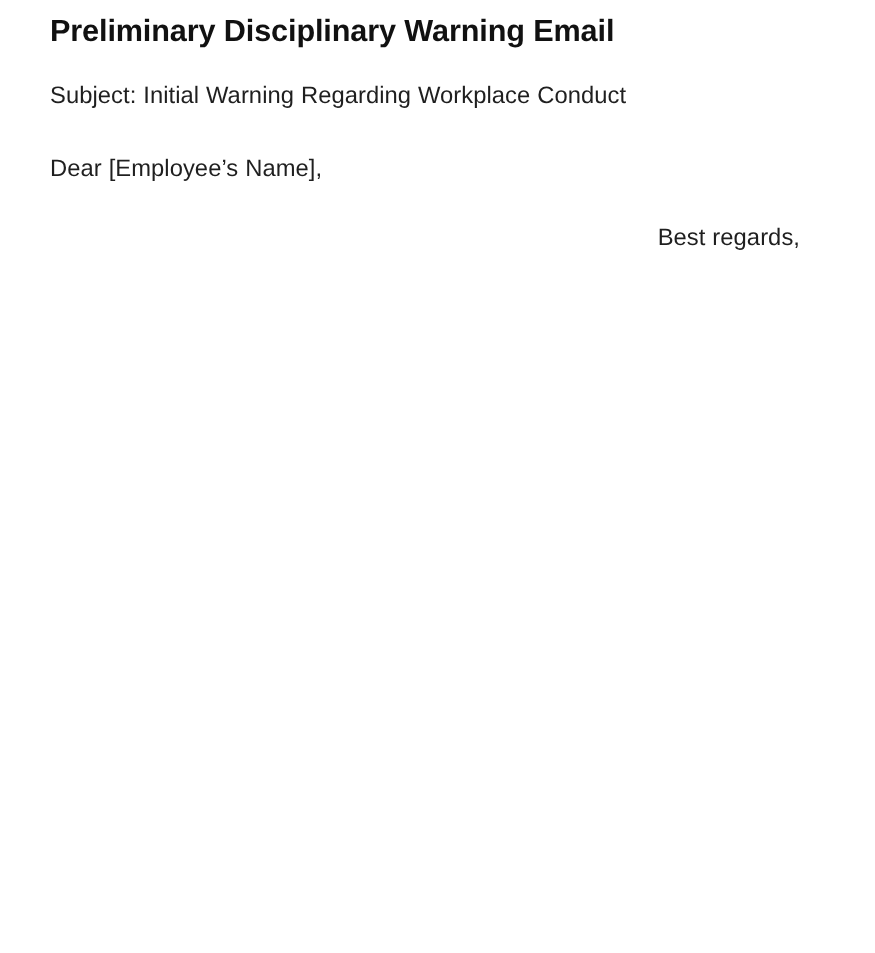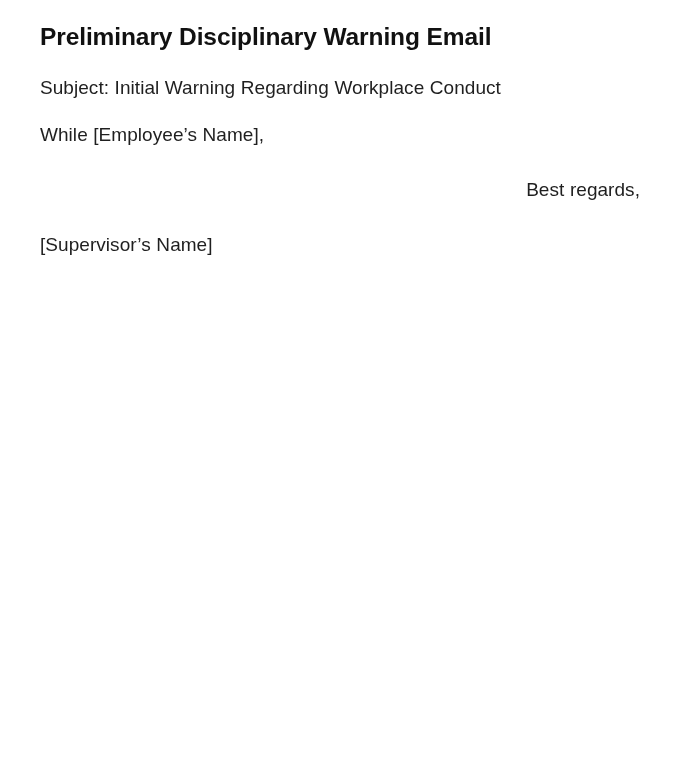--- a/index.html
+++ b/index.html
@@ -23,7 +23,7 @@
     width: 700px;
     min-height: 762px;
     background: #ffffff;
-    padding: 22px 40px 20px 40px;
+    padding: 11px 40px 20px 40px;
   }
 
   .doc-title {

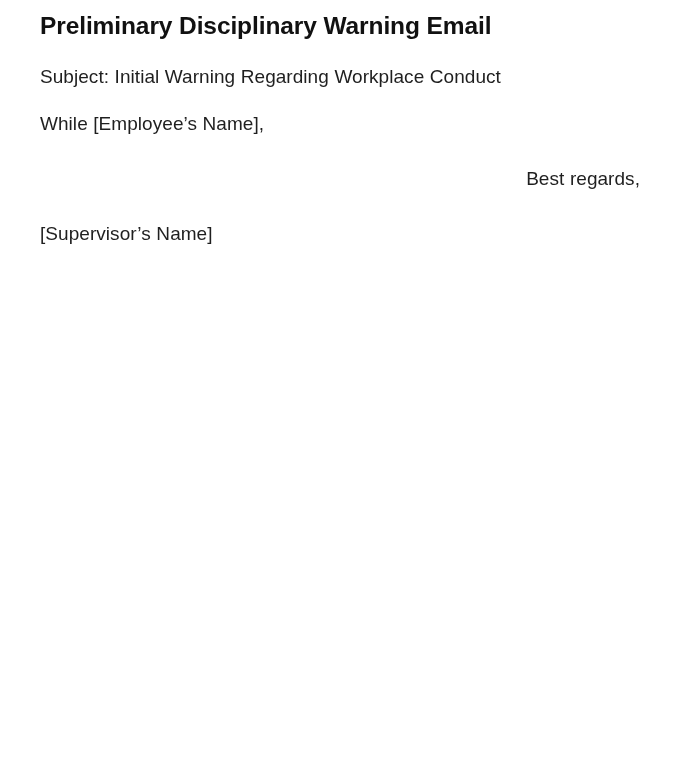--- a/index.html
+++ b/index.html
@@ -54,7 +54,7 @@
   }
 
   .para-subject {
-    margin-bottom: 12px;
+    margin-bottom: 24px;
   }
 
   .para-signoff {

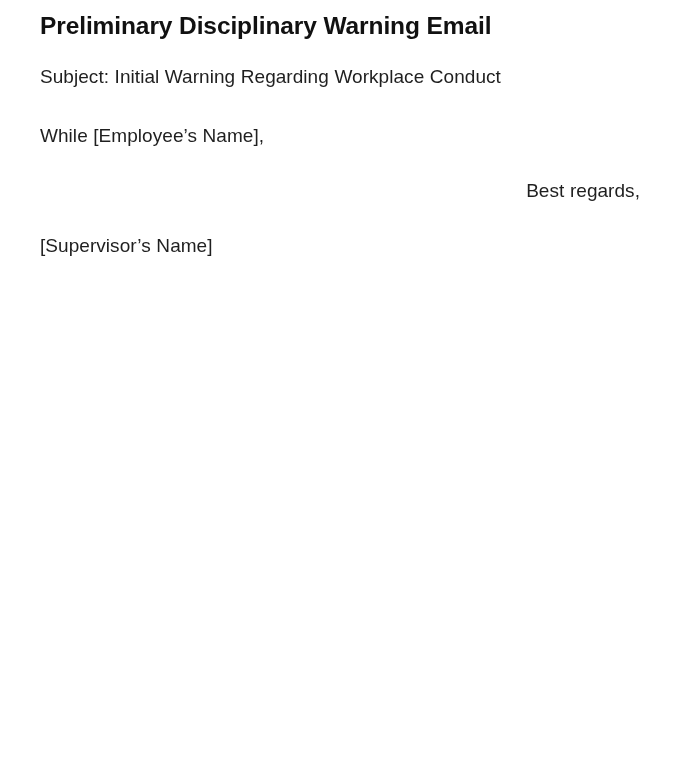--- a/index.html
+++ b/index.html
@@ -73,7 +73,7 @@
 
     <p class="para para-subject">Subject: Initial Warning Regarding Workplace Conduct</p>
 
-    <p class="para">While [Employee’s Name],</p>
+    <p class="para">Dear [Employee’s Name],</p>
 
 
 

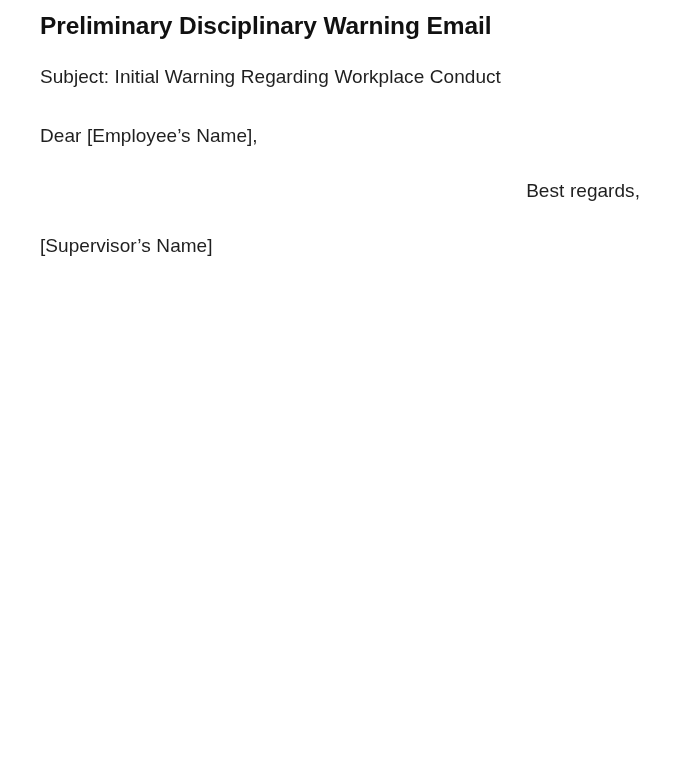--- a/index.html
+++ b/index.html
@@ -80,7 +80,6 @@
 
     <p class="para para-signoff">Best regards,</p>
 
-    <p class="para">[Supervisor’s Name]</p>
 
   </div>
 </div>

